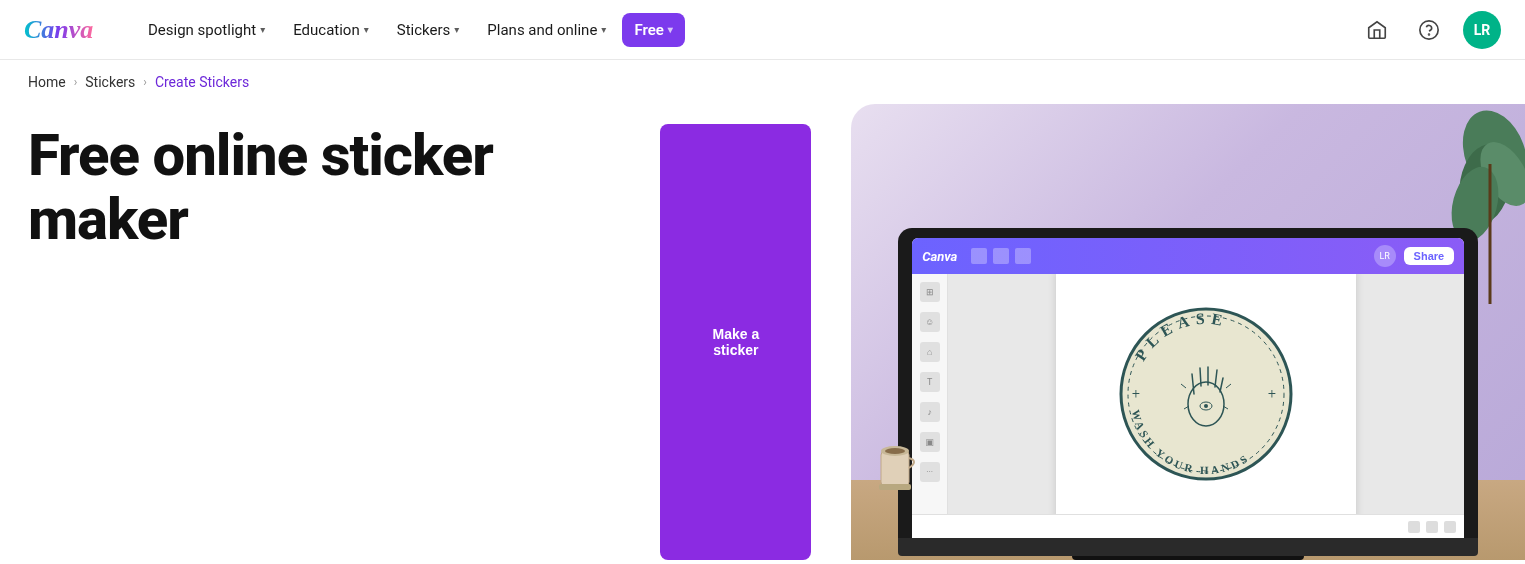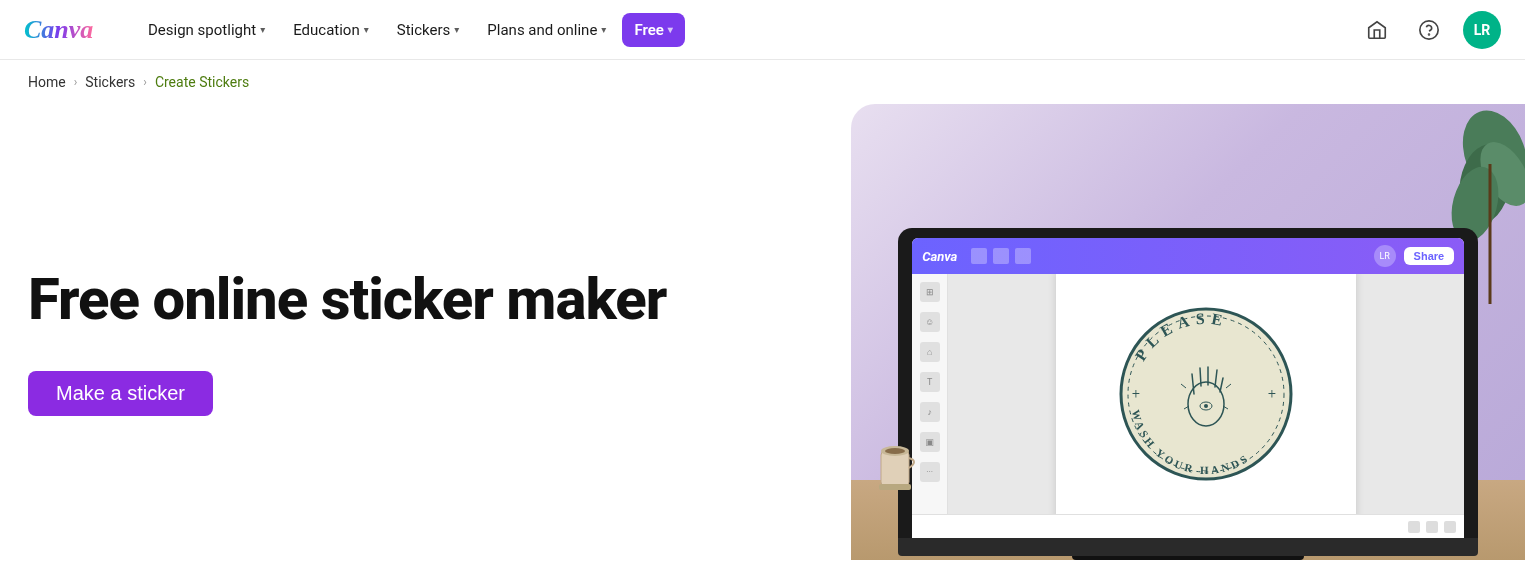--- a/index.html
+++ b/index.html
@@ -92,7 +92,7 @@
     }
     .breadcrumb-sep { color: #999; font-size: 12px; }
     .breadcrumb-link { color: #333; cursor: pointer; }
-    .breadcrumb-current { color: #4d7c0f; }
+    .breadcrumb-current { color: #6d28d9; }
 
     
     .hero {

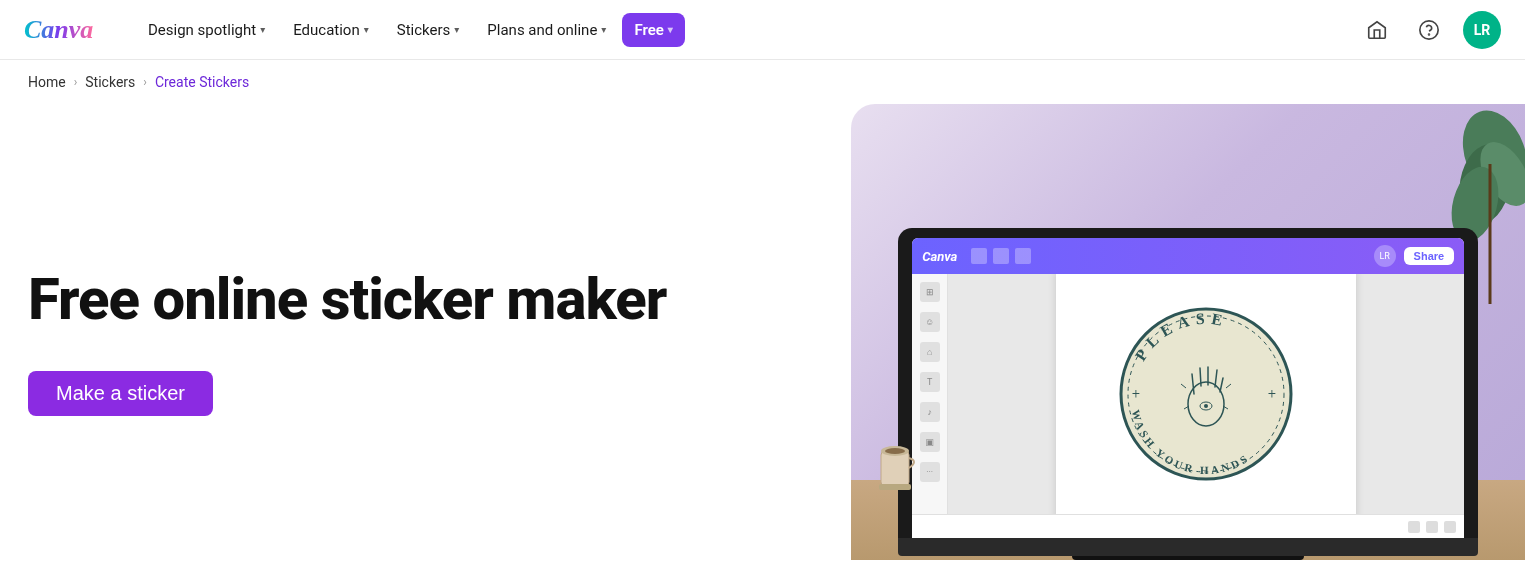--- a/index.html
+++ b/index.html
@@ -105,7 +105,7 @@
     .hero-left {
       flex: 0 0 55%;
       display: flex;
-      flex-direction: column;
+      flex-direction: row;
       justify-content: center;
       padding-right: 40px;
       padding-top: 20px;

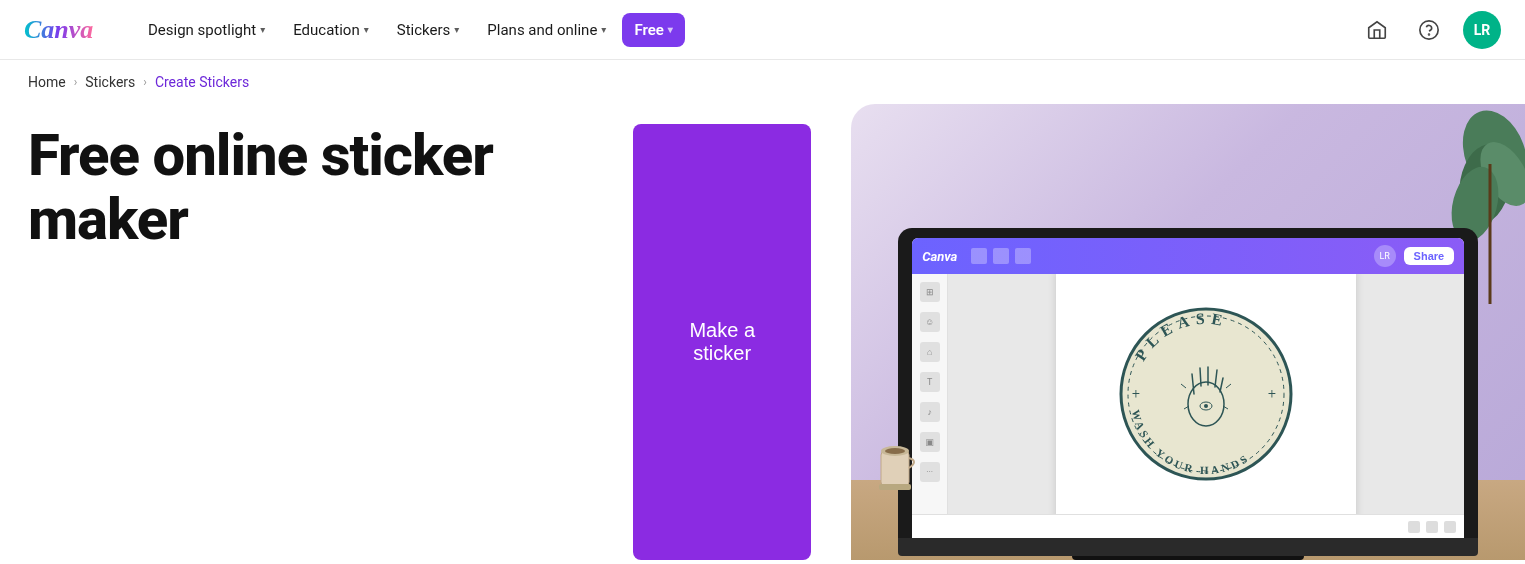--- a/index.html
+++ b/index.html
@@ -125,8 +125,8 @@
       padding: 11px 28px;
       background: #8b2be2;
       color: #fff;
-      font-size: 20px;
-      font-weight: 400;
+      font-size: 14px;
+      font-weight: 700;
       border-radius: 8px;
       cursor: pointer;
       border: none;

